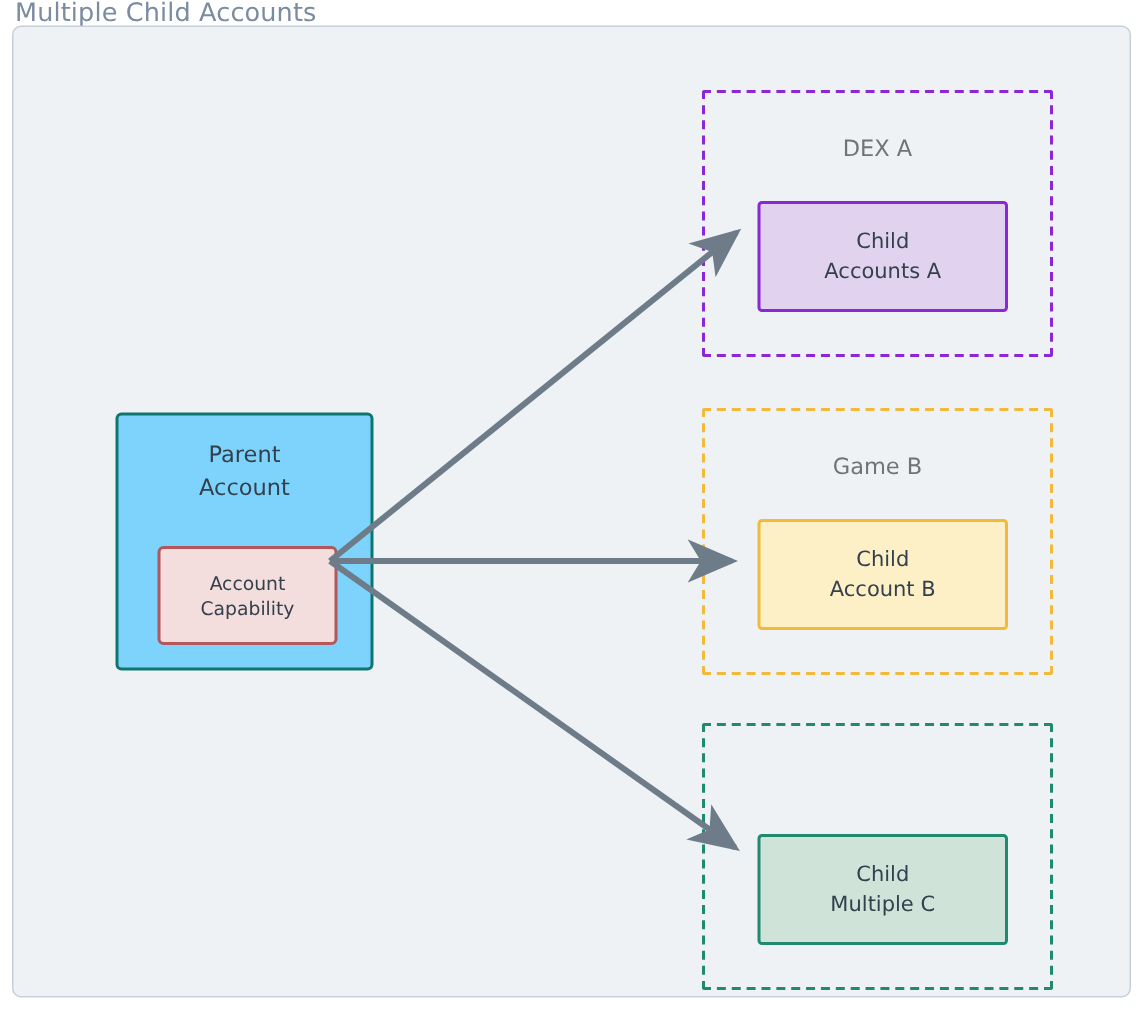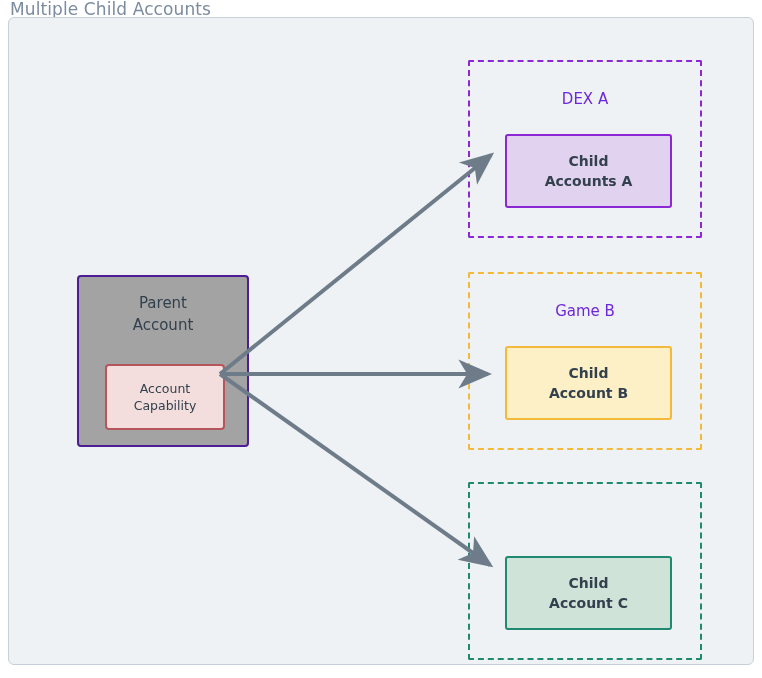--- a/index.html
+++ b/index.html
@@ -101,7 +101,7 @@
     top: 27px;
     text-align: center;
     font-size: 15px;
-    color: #6d28d9;
+    color: #737373;
     line-height: 20px;
   }
   .child-box {

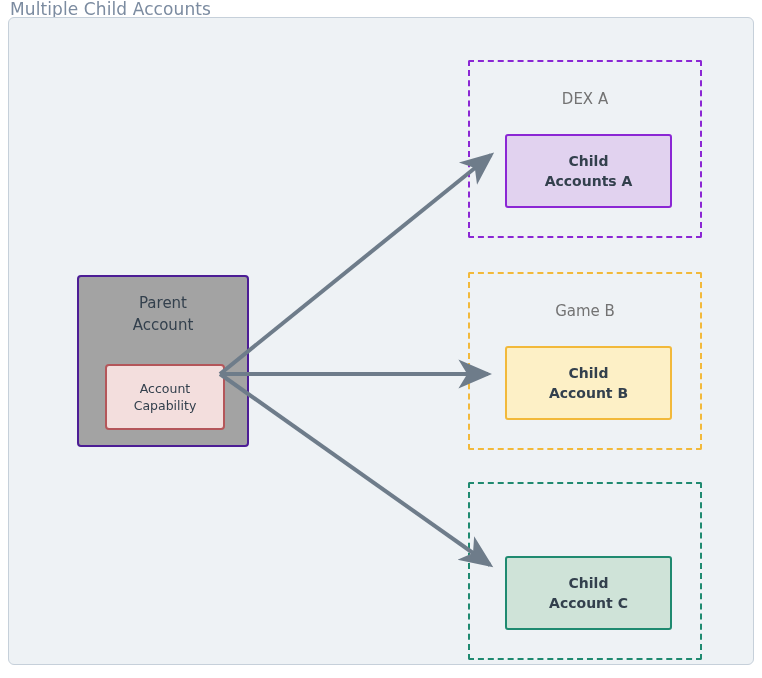--- a/index.html
+++ b/index.html
@@ -116,7 +116,6 @@
     flex-direction: column;
     align-items: center;
     justify-content: center;
-    font-weight: bold;
   }
   .child-label {
     font-size: 14px;

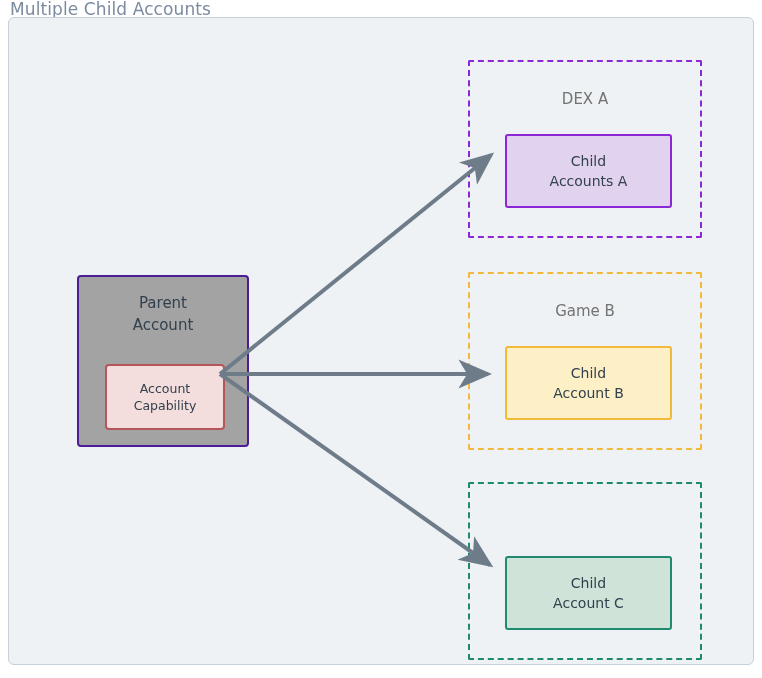--- a/index.html
+++ b/index.html
@@ -55,8 +55,8 @@
     top: 257px;
     width: 172px;
     height: 172px;
-    background: #a3a3a3;
-    border: 2px solid #4c1d95;
+    background: #7dd3fc;
+    border: 2px solid #0f766e;
     border-radius: 4px;
     justify-content: flex-start;
     padding-top: 15px;

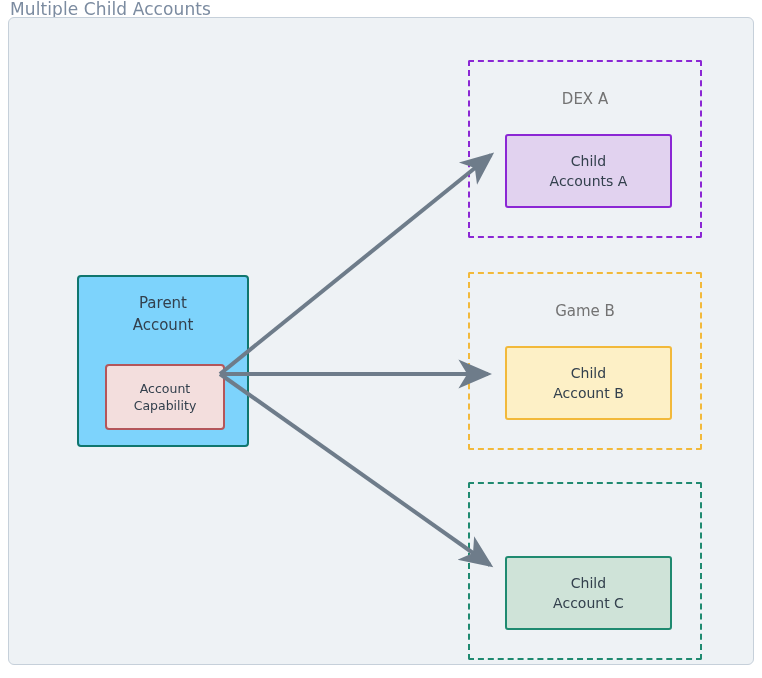--- a/index.html
+++ b/index.html
@@ -180,7 +180,7 @@
     <div class="platform" id="platform-game">
       <div class="child-box" id="child-c">
         <span class="child-label">Child</span>
-        <span class="child-label">Account C</span>
+        <span class="child-label">Multiple C</span>
       </div>
     </div>
 

